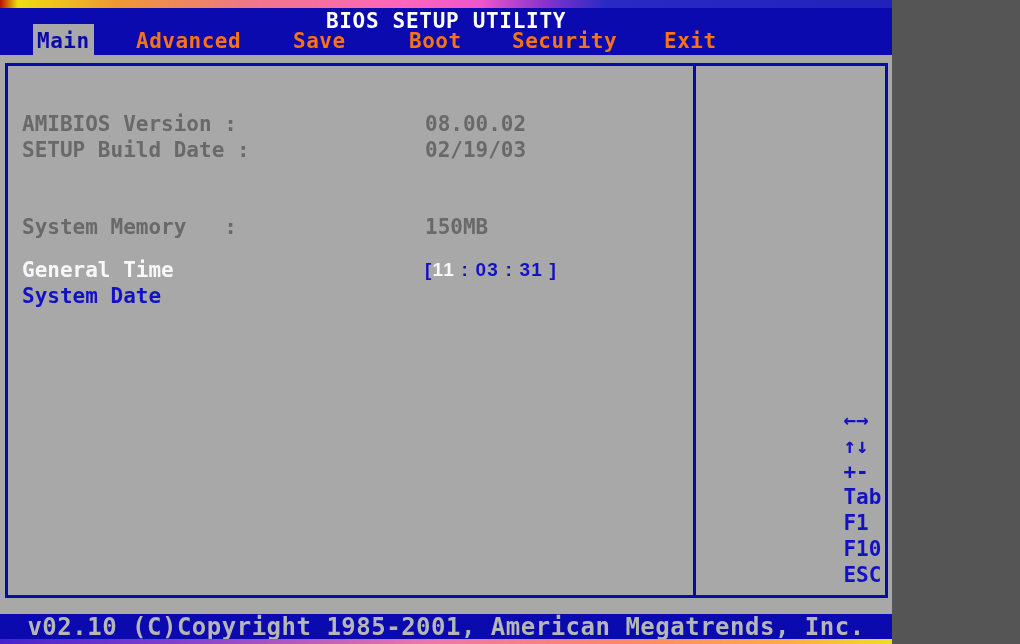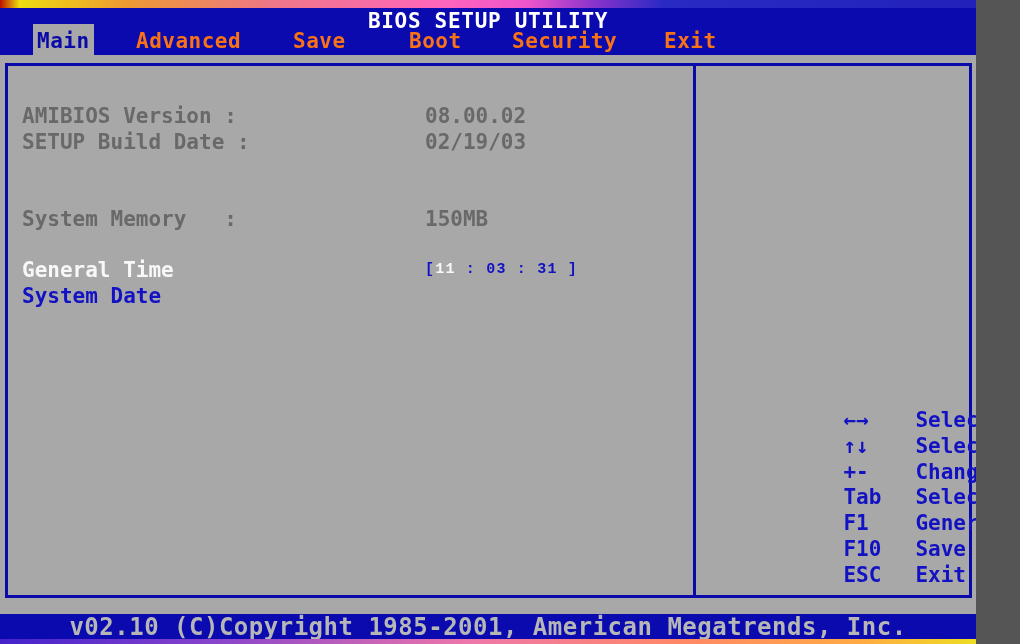--- a/index.html
+++ b/index.html
@@ -5,7 +5,7 @@
   * { margin:0; padding:0; box-sizing:border-box; }
   html,body { background:#555; }
   .screen {
-    position:relative; width:976px; height:644px; overflow:hidden;
+    position:relative; width:892px; height:644px; overflow:hidden;
     background:#a8a8a8;
     font-family:"DejaVu Sans Mono", monospace; font-weight:bold;
     font-size:21px; line-height:22px;

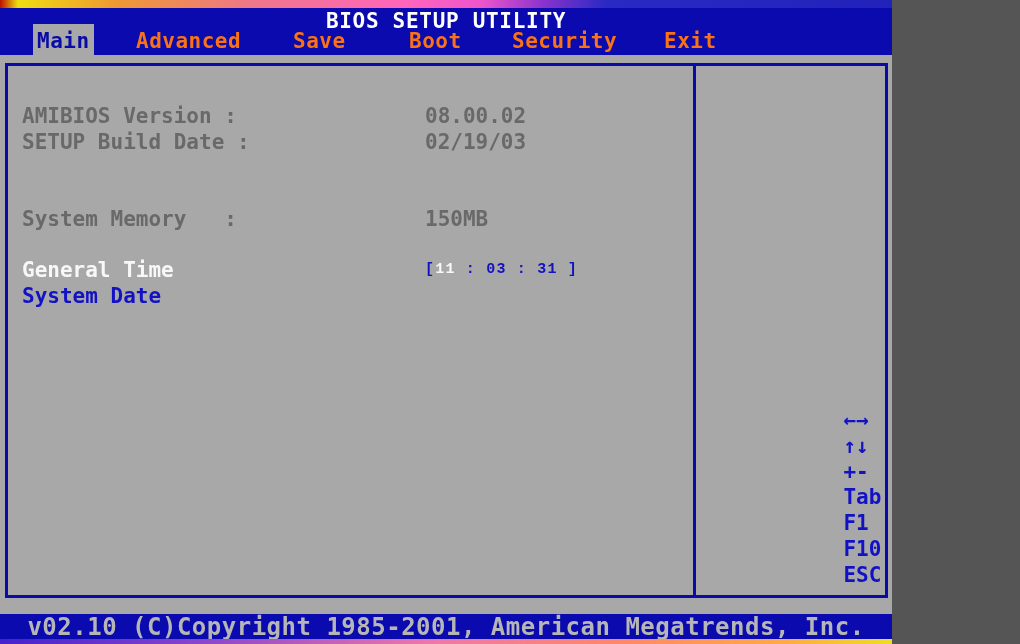--- a/index.html
+++ b/index.html
@@ -43,7 +43,7 @@
   .row { position:absolute; left:0; right:0; height:22px; }
   .lbl { position:absolute; left:14px; white-space:pre; }
   .val { position:absolute; left:417px; white-space:pre; }
-  .c-dim  { color:#696969; }
+  .c-dim  { color:#696969;margin-top:8px; }
   .c-blue { color:#1212c4; }
   .c-white{ color:#f8f8f8; }
   .serif {

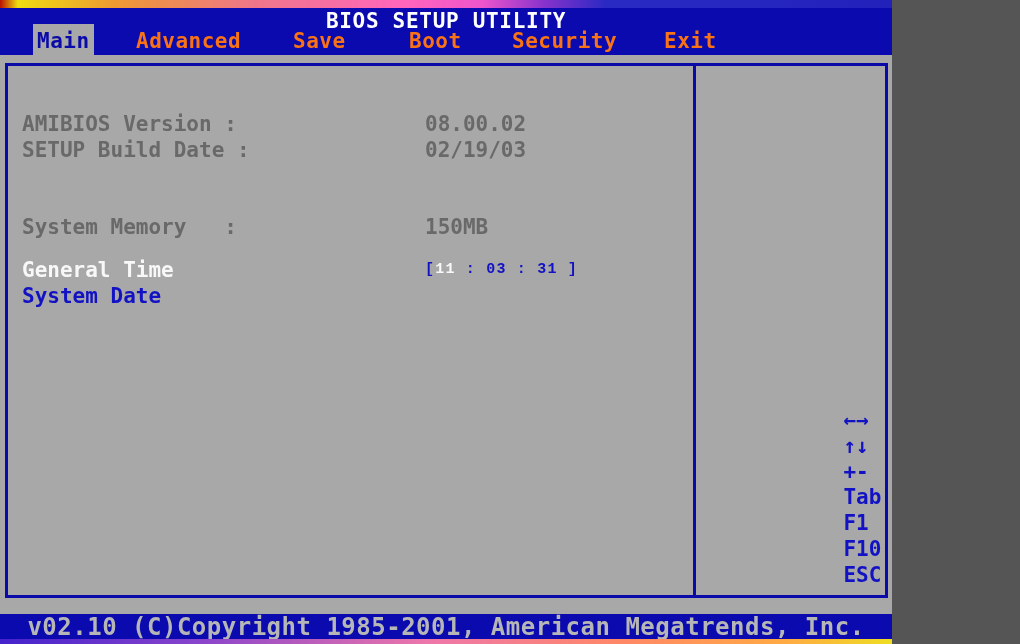--- a/index.html
+++ b/index.html
@@ -47,7 +47,7 @@
   .c-blue { color:#1212c4; }
   .c-white{ color:#f8f8f8; }
   .serif {
-    font-family:Liberation Mono, monospace; font-size:15px; letter-spacing:1.2px;
+    font-family:Liberation Sans, sans-serif; font-size:19px; letter-spacing:1.2px;
     white-space:pre;
   }
   .help-list { position:absolute; top:321px; left:0; right:0; color:#1212c4; }

